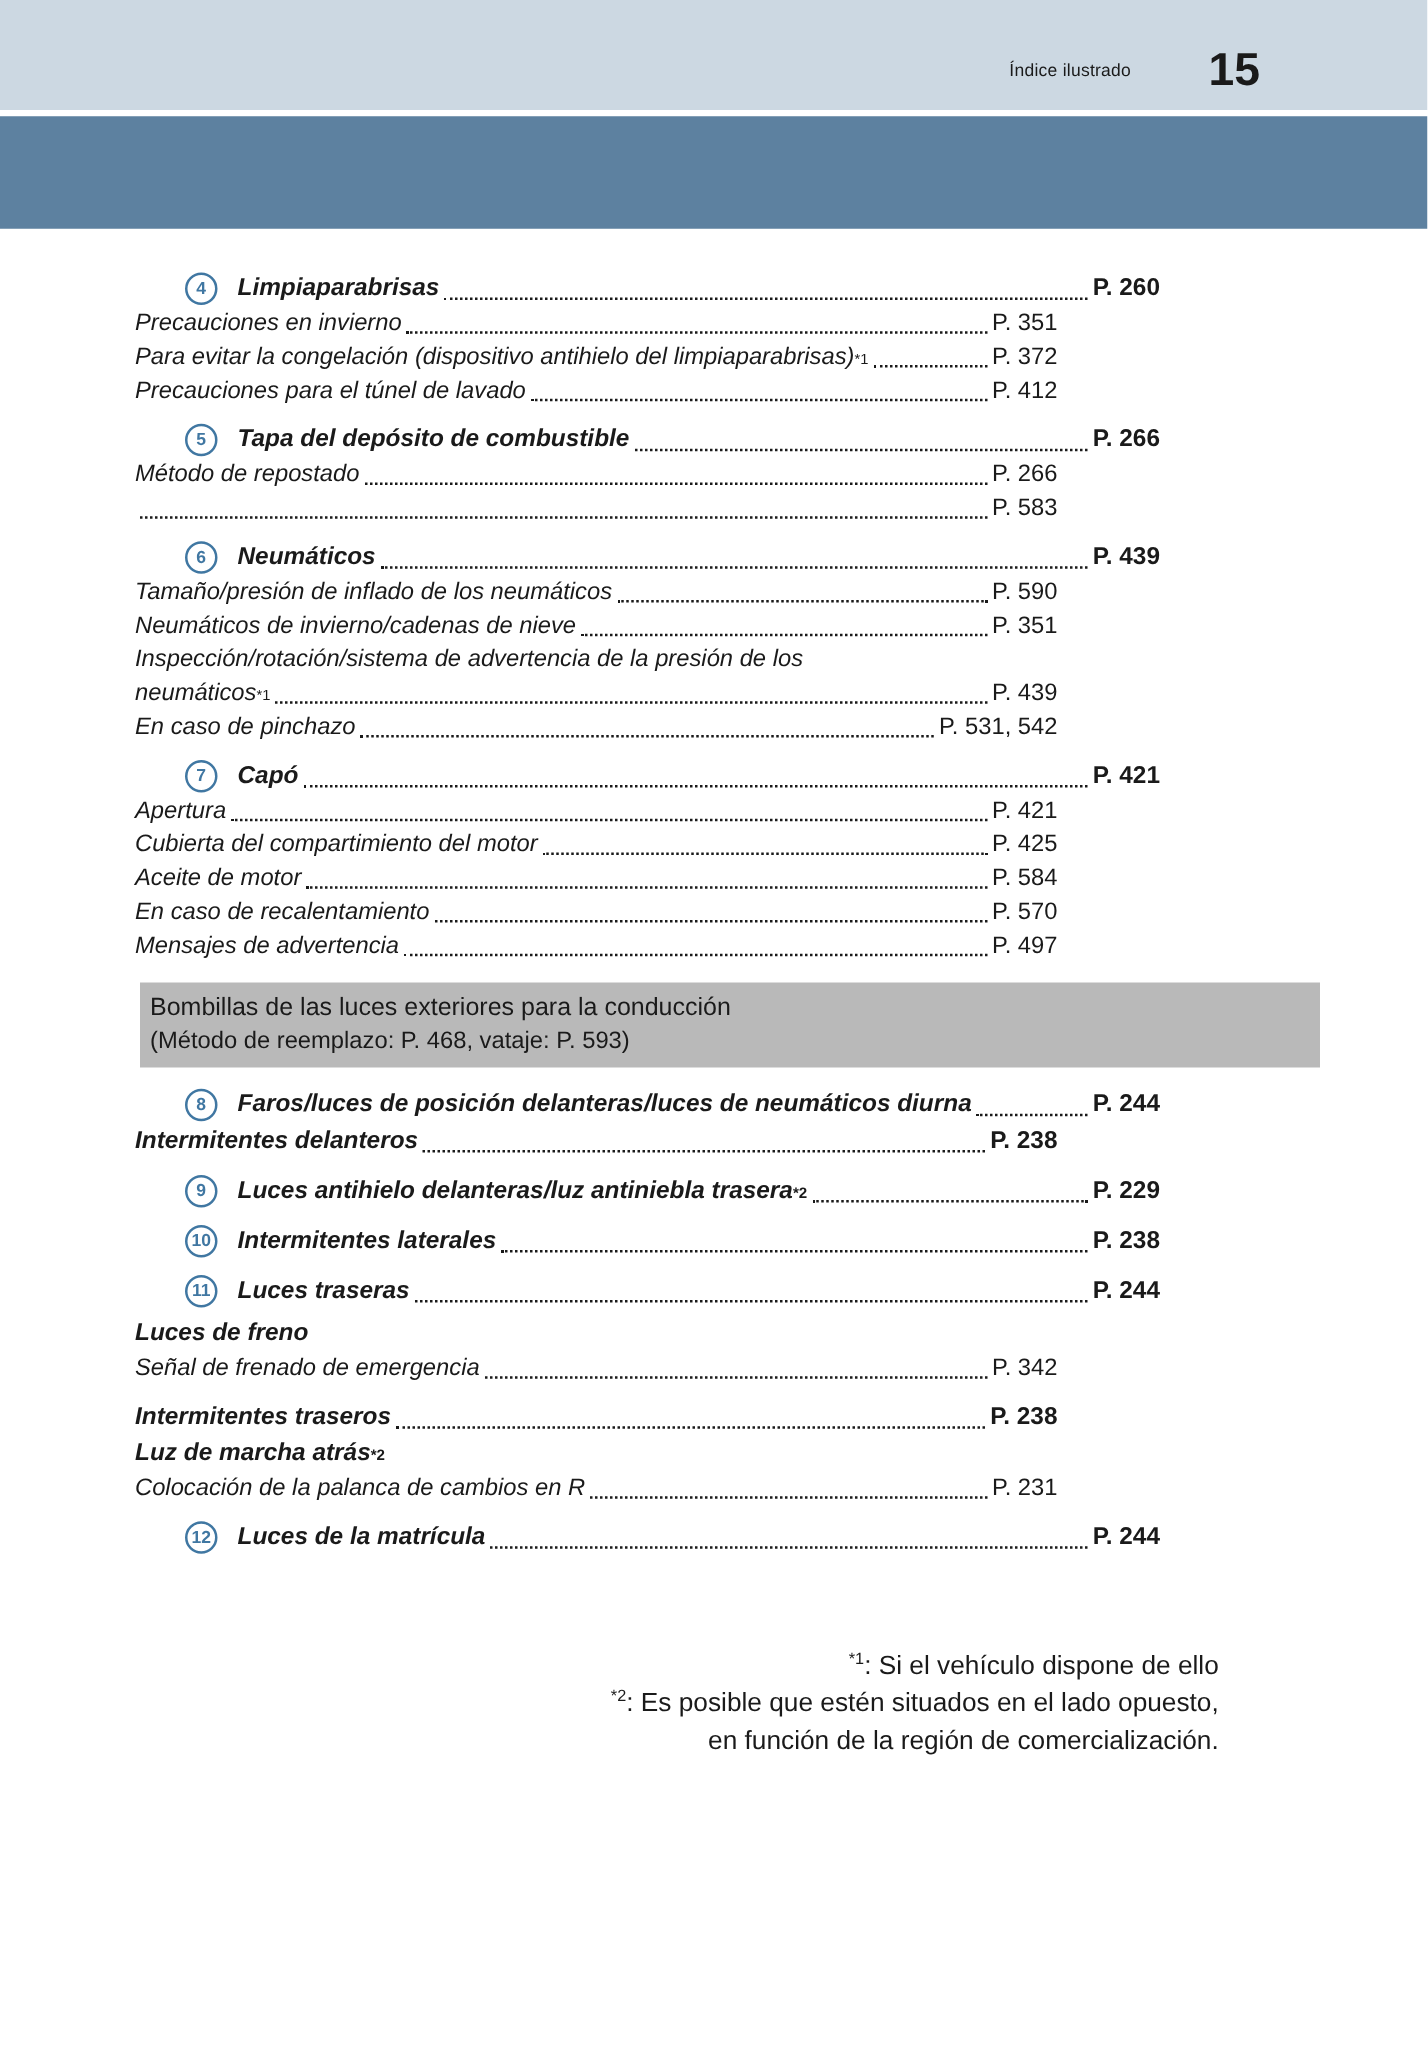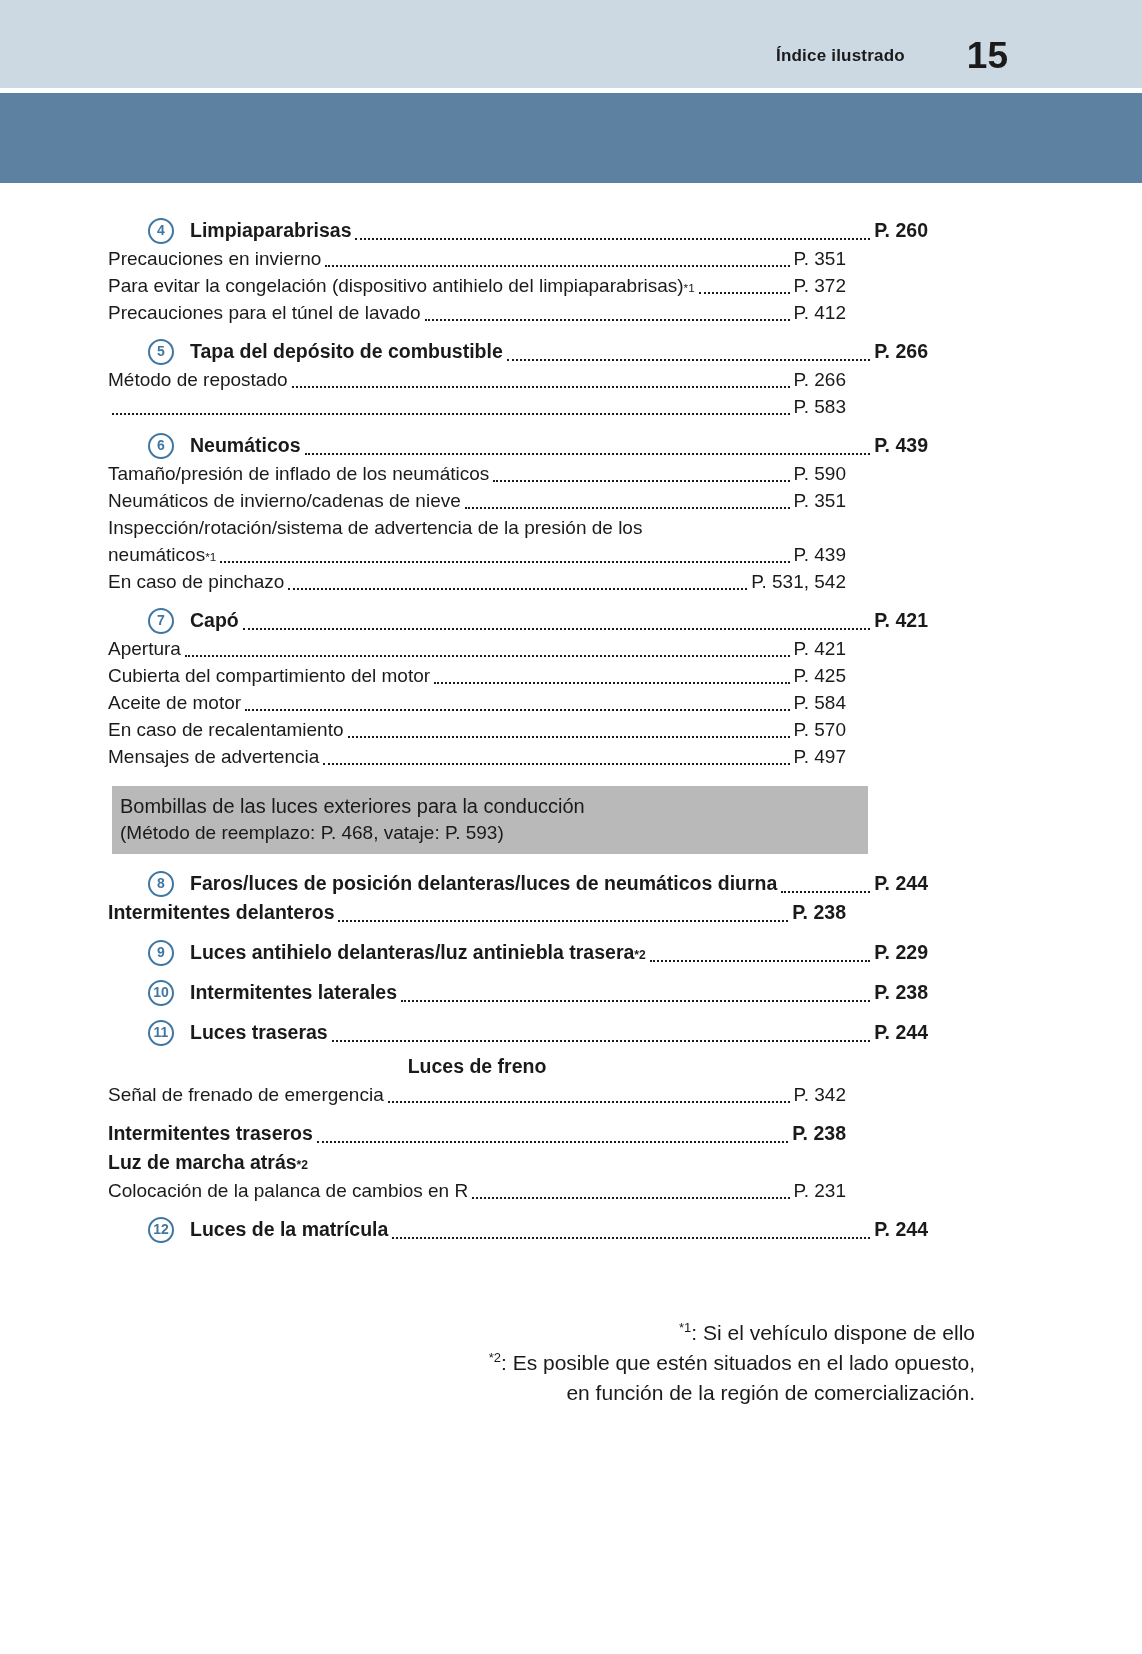--- a/index.html
+++ b/index.html
@@ -17,7 +17,7 @@
     display:flex; align-items:center; justify-content:flex-end;
     gap:62px; padding-right:134px; padding-top:24px;
   }
-  .topbar .ht { font-weight:bold; font-size:17px; letter-spacing:.2px; }
+  .topbar .ht { font-weight:normal; font-size:14px; letter-spacing:.2px; }
   .topbar .pn { font-weight:bold; font-size:37px; }
   .band { height:90px; background:#5d81a0; margin-top:5px; }
 

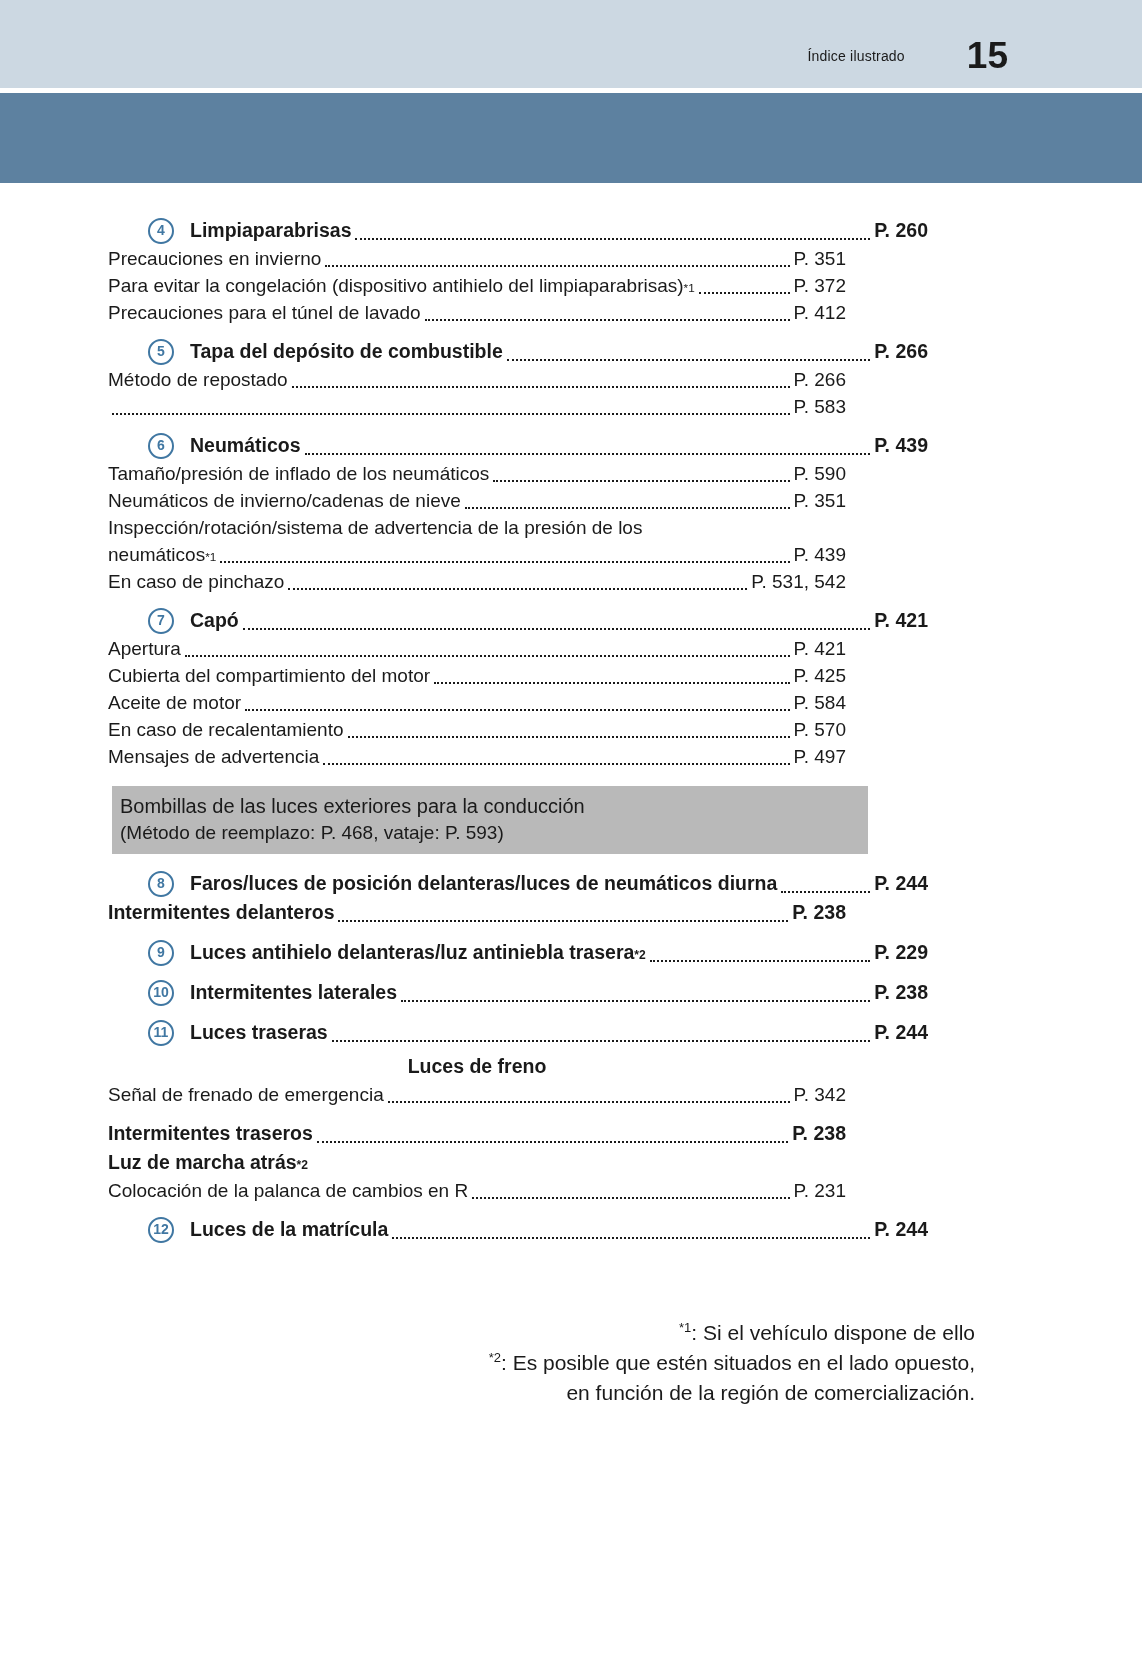--- a/index.html
+++ b/index.html
@@ -28,7 +28,7 @@
     margin-left:108px; width:738px;
     font-size:19px; line-height:27px;
   }
-  .row .txt { white-space:nowrap; }
+  .row .txt { white-space:nowrap;font-style:italic; }
   .row.main {
     margin-left:148px; width:780px;
     font-weight:bold; font-size:19.5px; line-height:29px;

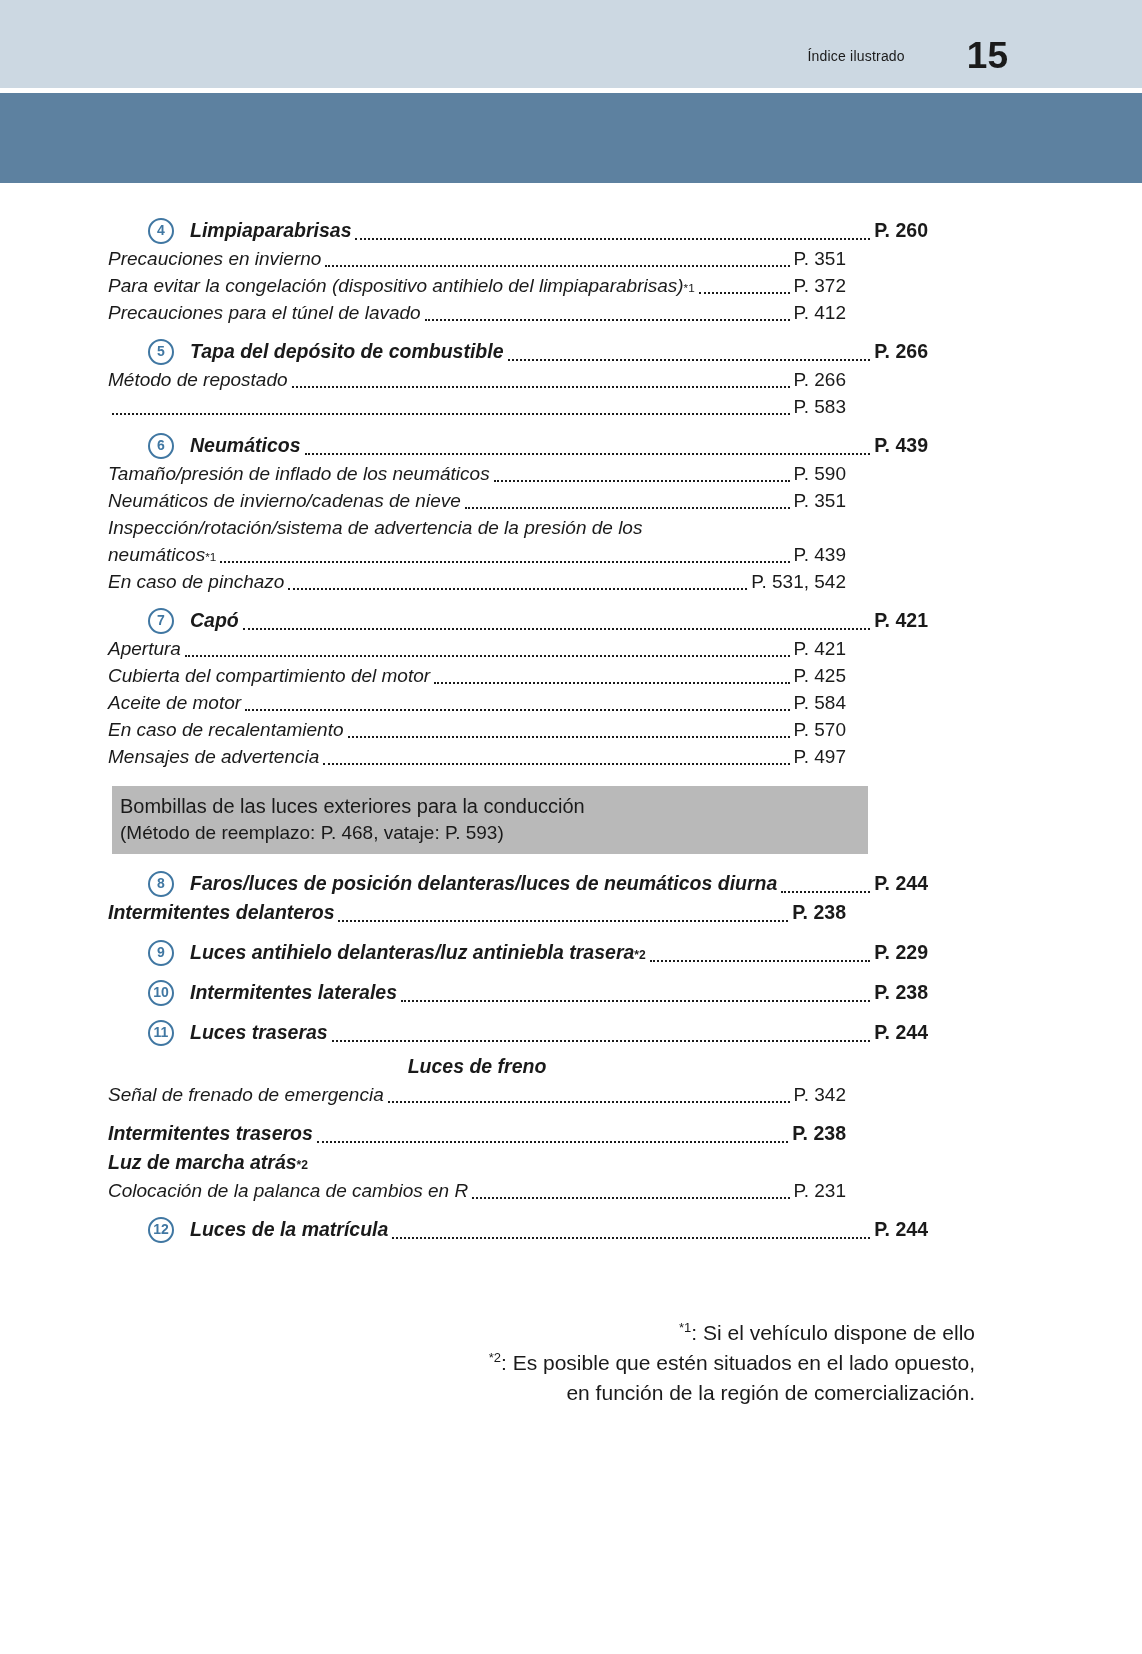--- a/index.html
+++ b/index.html
@@ -53,7 +53,7 @@
 
   
   .banner {
-    margin:16px 0 15px 112px; width:756px;
+    margin:16px 0 15px 112px; width:944px;
     background:#b9b9b9; padding:7px 10px 8px 8px;
   }
   .banner .b1 { font-size:20px; line-height:27px; }

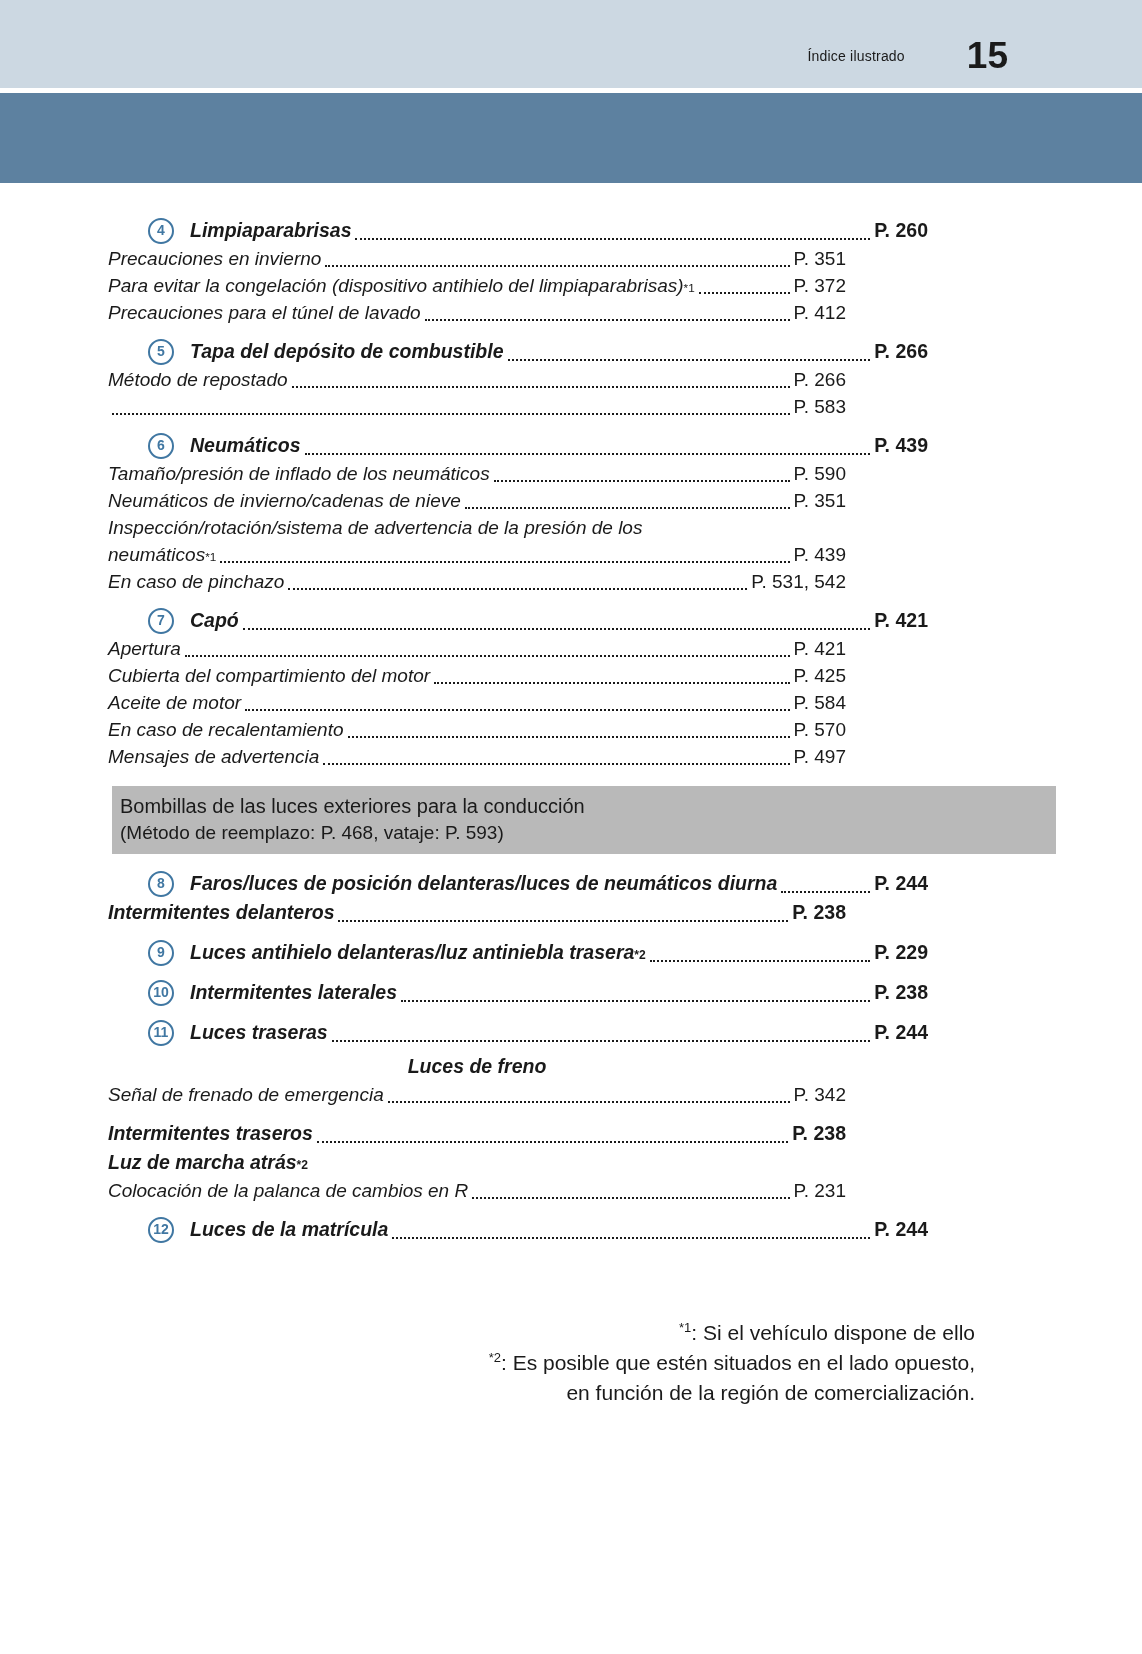--- a/index.html
+++ b/index.html
@@ -35,7 +35,7 @@
   }
   .row.mainb { font-weight:bold; font-size:19.5px; line-height:29px; }
   .gap { margin-top:11px; }
-  .gap-sm { margin-top:5px;justify-content:center; }
+  .gap-sm { margin-top:5px; }
   .circ {
     flex:none; width:26px; height:26px;
     border:2px solid #4077a2; border-radius:50%;

